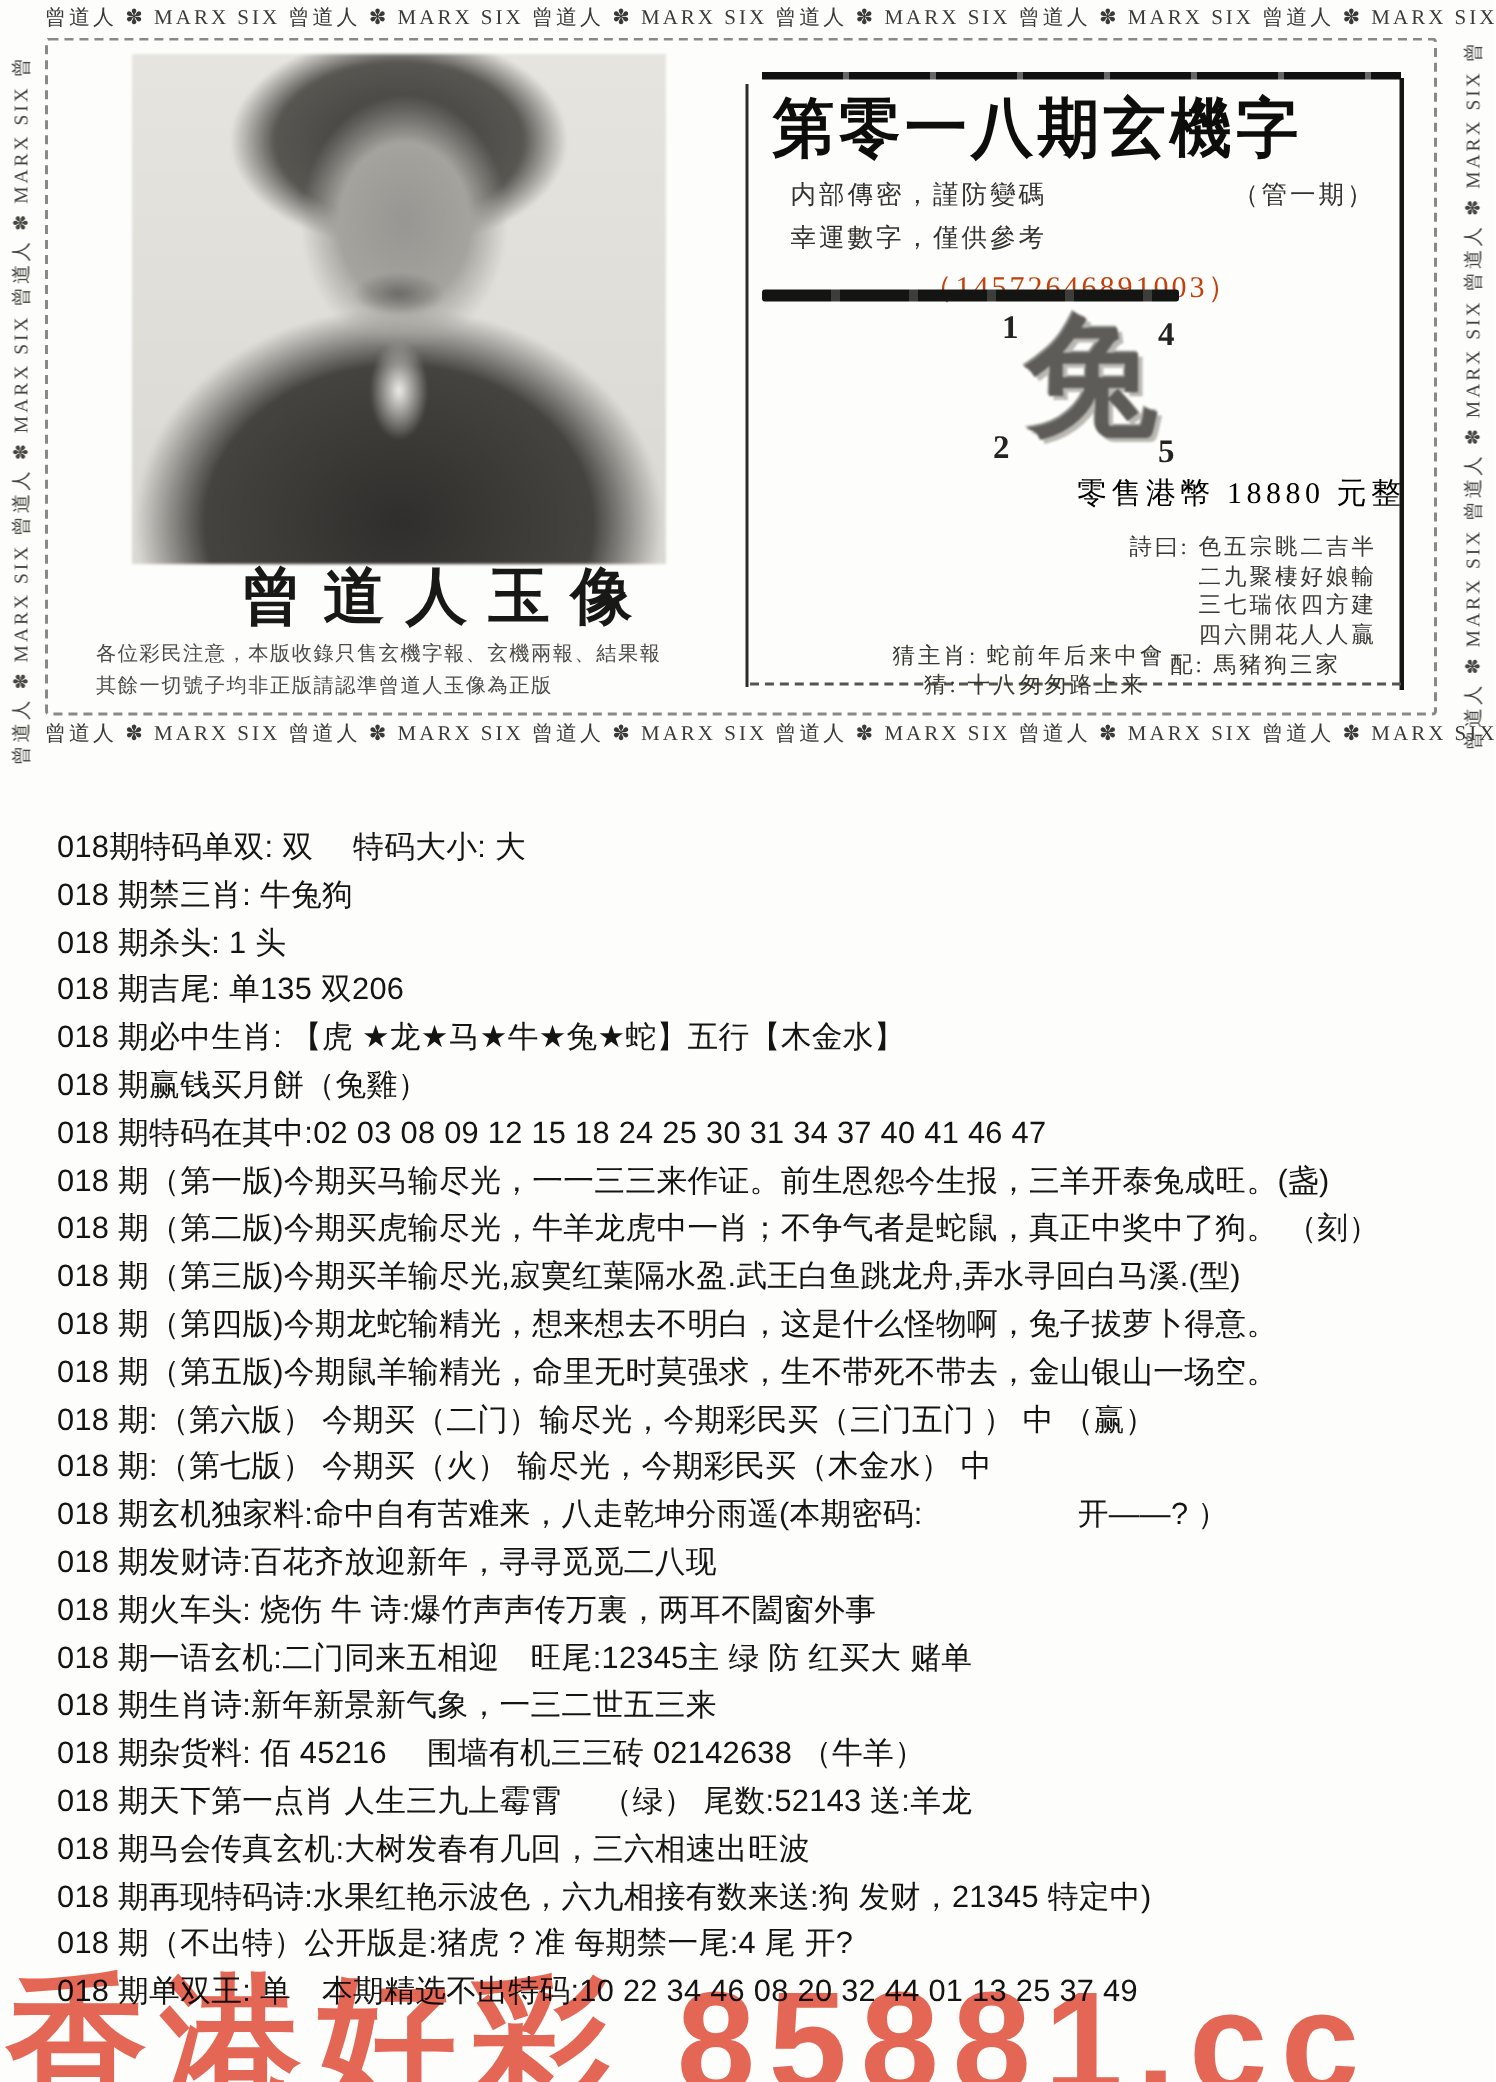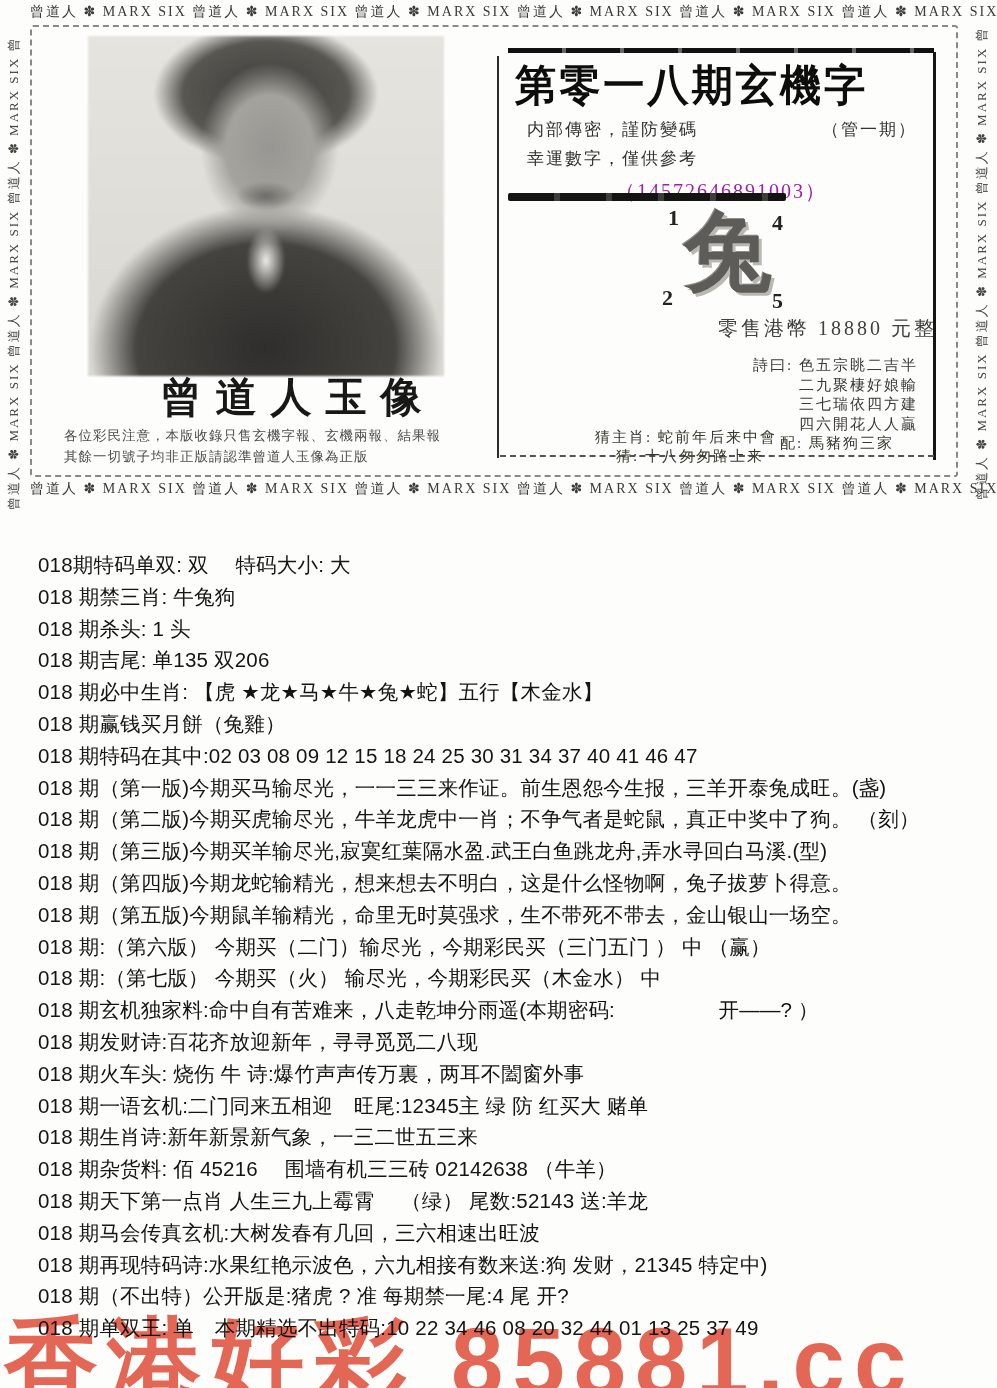--- a/index.html
+++ b/index.html
@@ -78,7 +78,7 @@
     font-family:"Liberation Serif","DejaVu Serif",serif;
   }
   .panel-code{
-    position:absolute;left:615px;top:178px;font-size:20px;color:#a21caf;
+    position:absolute;left:615px;top:178px;font-size:20px;color:#c2410c;
     letter-spacing:2px;filter:blur(0.35px);
     font-family:"Liberation Serif","DejaVu Serif",serif;
   }

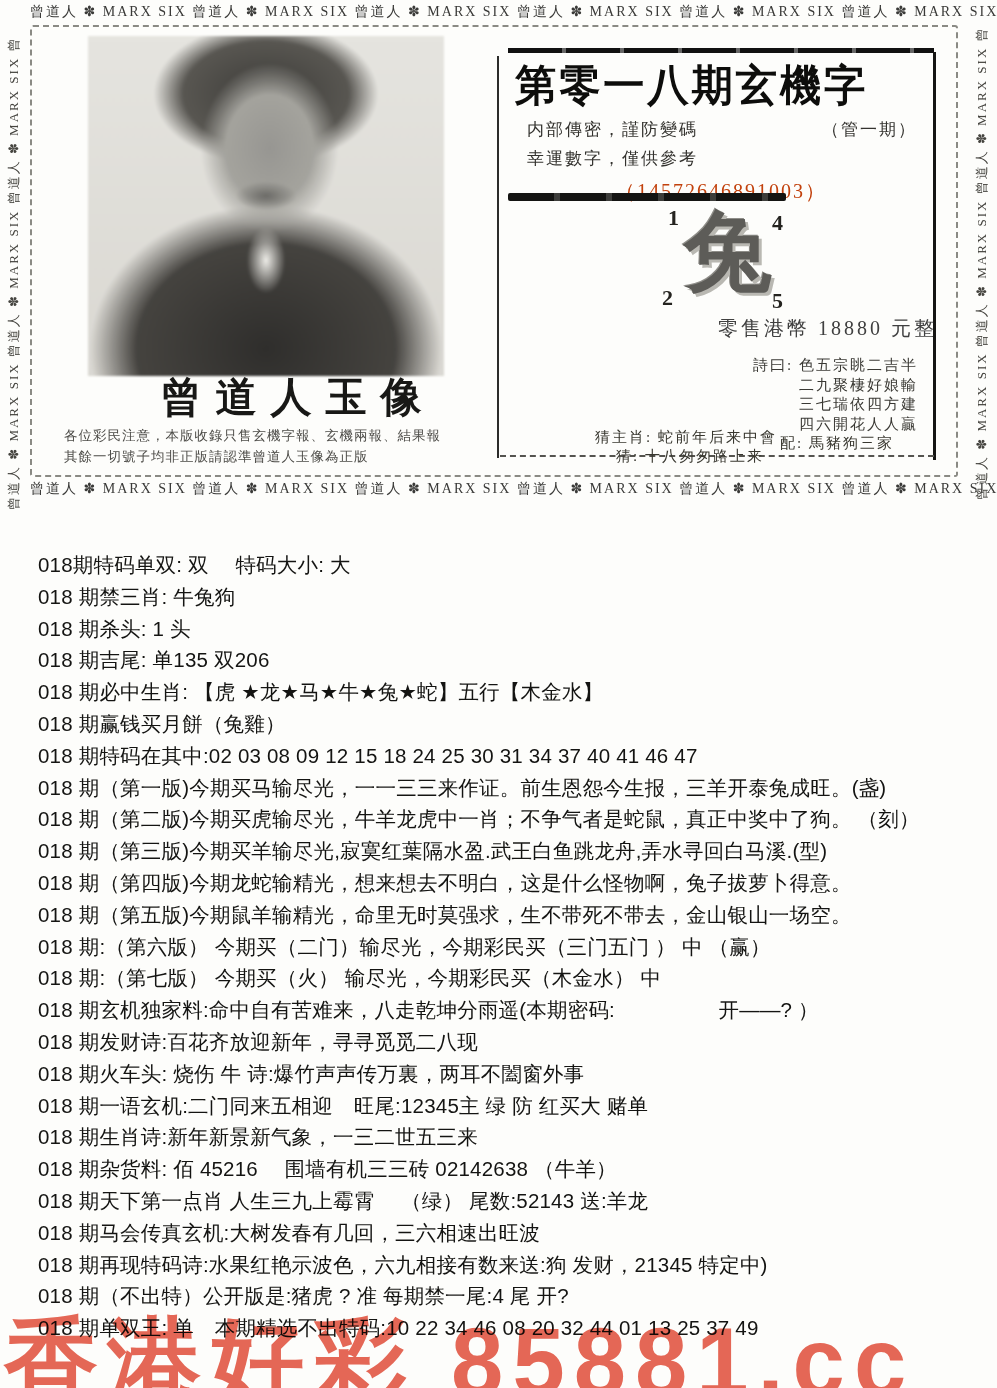--- a/index.html
+++ b/index.html
@@ -101,7 +101,7 @@
   .cn-br{left:772px;top:288px;}
   .price{
     position:absolute;left:718px;top:315px;font-size:20px;letter-spacing:3px;
-    color:#404040;font-family:"Liberation Serif","DejaVu Serif",serif;
+    color:#000000;font-family:"Liberation Serif","DejaVu Serif",serif;
     filter:blur(0.3px);white-space:nowrap;
   }
   .poem{

